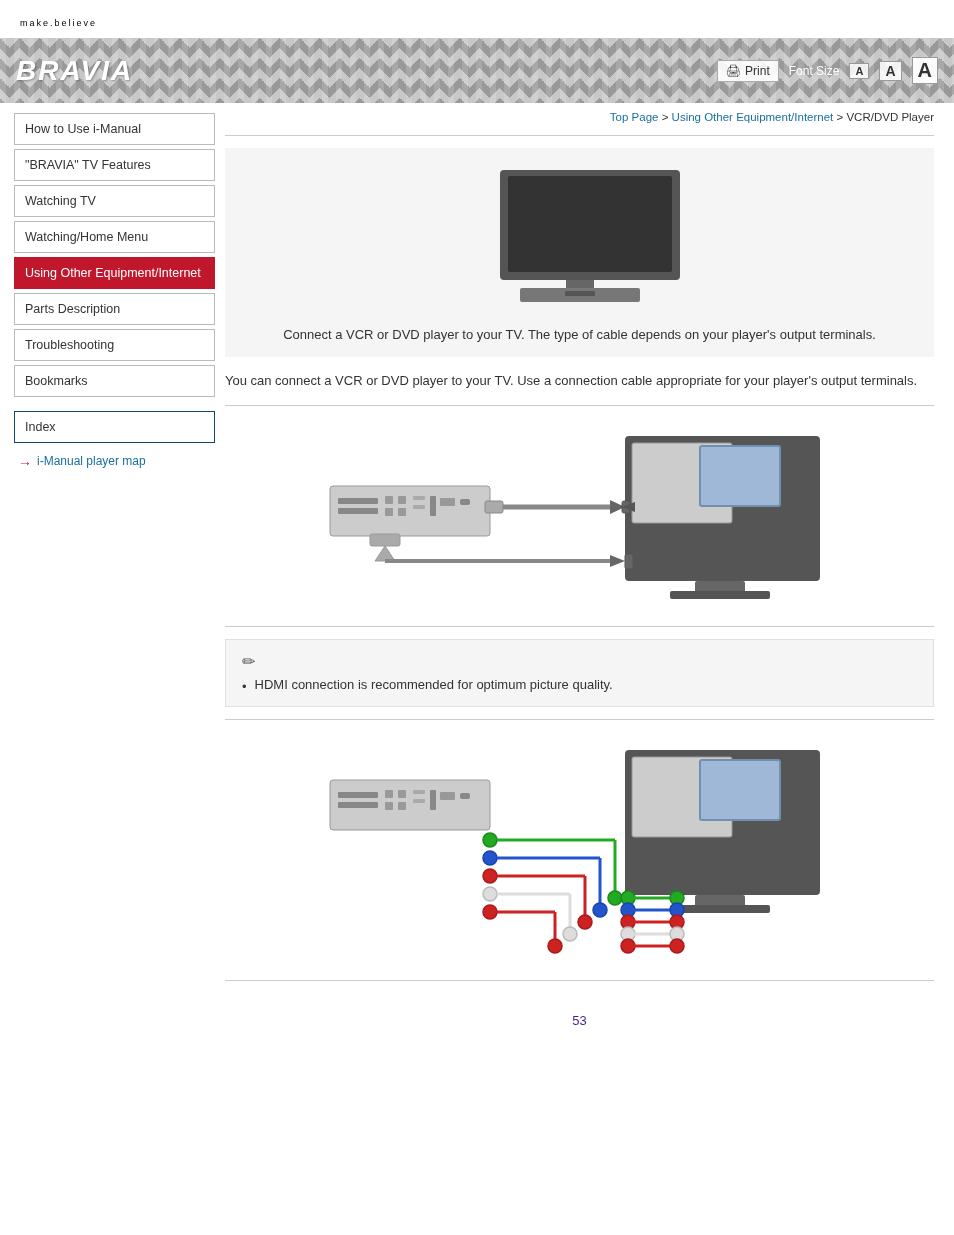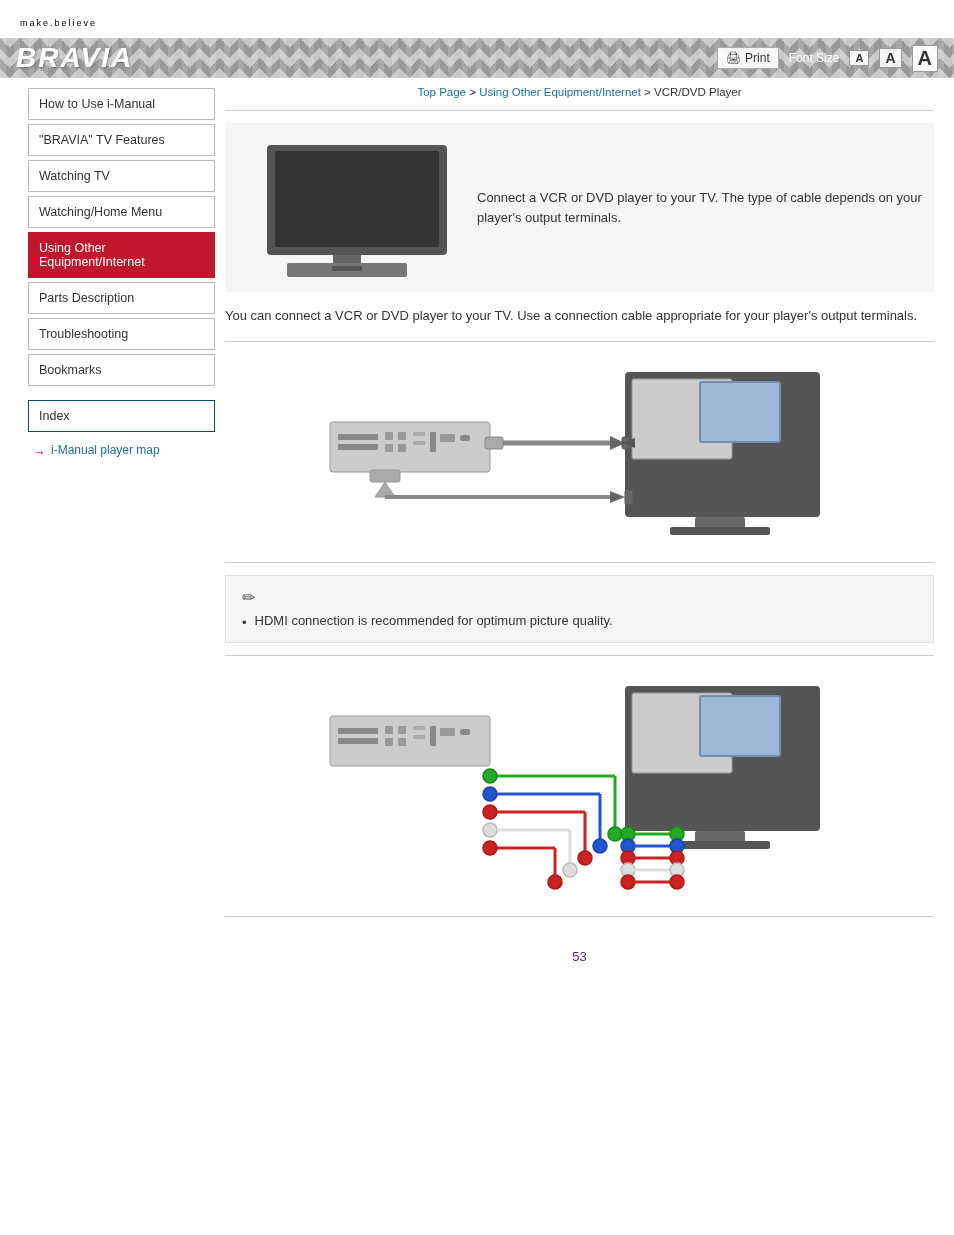--- a/index.html
+++ b/index.html
@@ -23,7 +23,7 @@
       align-items: center;
       justify-content: space-between;
       padding: 0 16px;
-      height: 40px;
+      height: 65px;
       position: relative;
     }
     .bravia-bar-pattern {

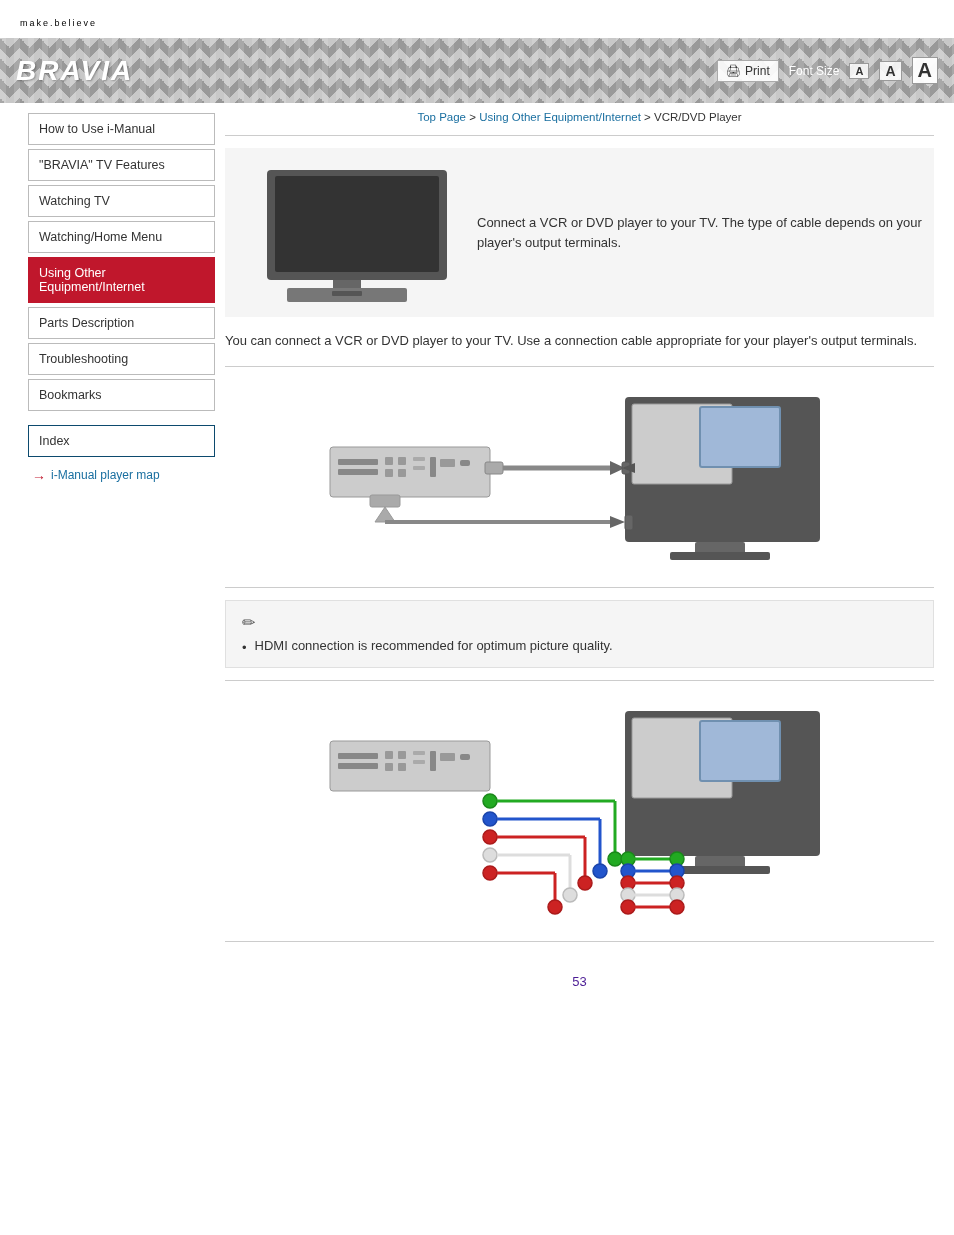--- a/index.html
+++ b/index.html
@@ -125,7 +125,7 @@
 
     
     .breadcrumb {
-      text-align: center;
+      text-align: right;
       font-size: 11.5px;
       padding: 8px 0 6px 0;
       color: #1a6fa0;

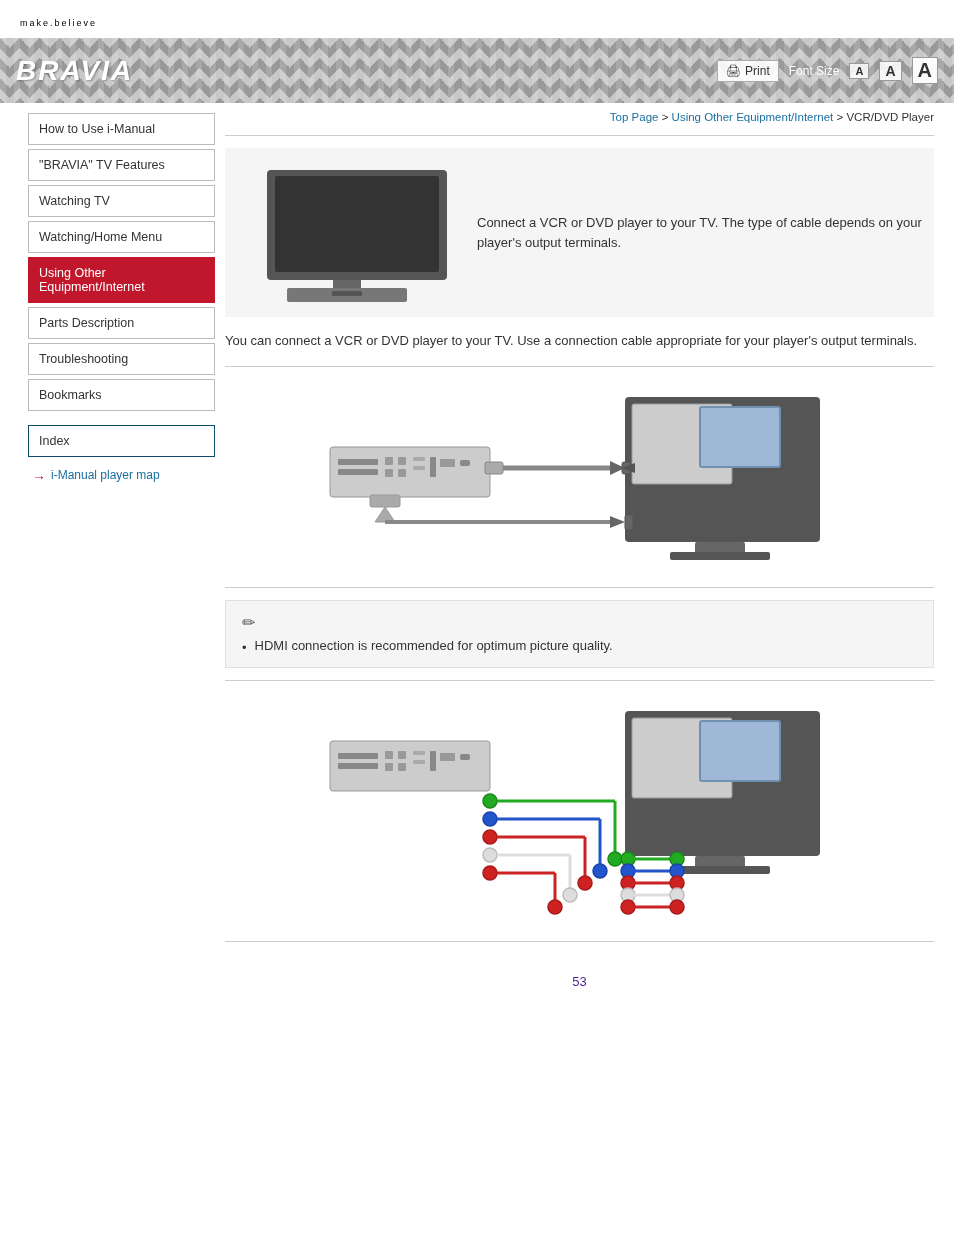--- a/index.html
+++ b/index.html
@@ -83,7 +83,7 @@
     .sidebar {
       width: 215px;
       min-width: 215px;
-      padding: 10px 0 10px 28px;
+      padding: 10px 0 10px 14px;
     }
     .sidebar-item {
       border: 1px solid #bbb;

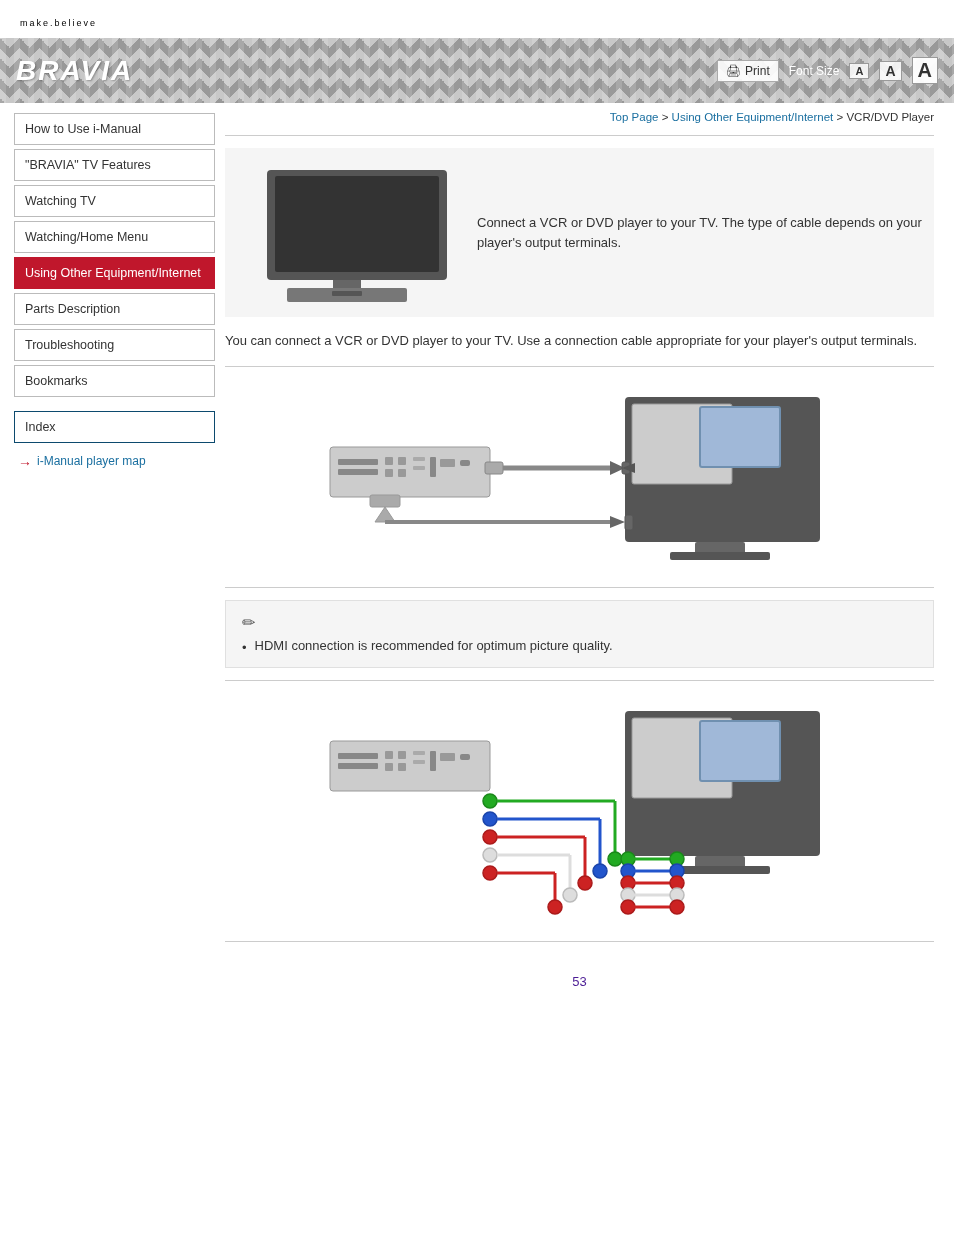--- a/index.html
+++ b/index.html
@@ -143,6 +143,7 @@
       margin-bottom: 14px;
       background: #f5f5f5;
       padding: 12px;
+      flex-direction: column;
     }
     .top-desc { font-size: 13px; line-height: 1.5; color: #333; }
 

